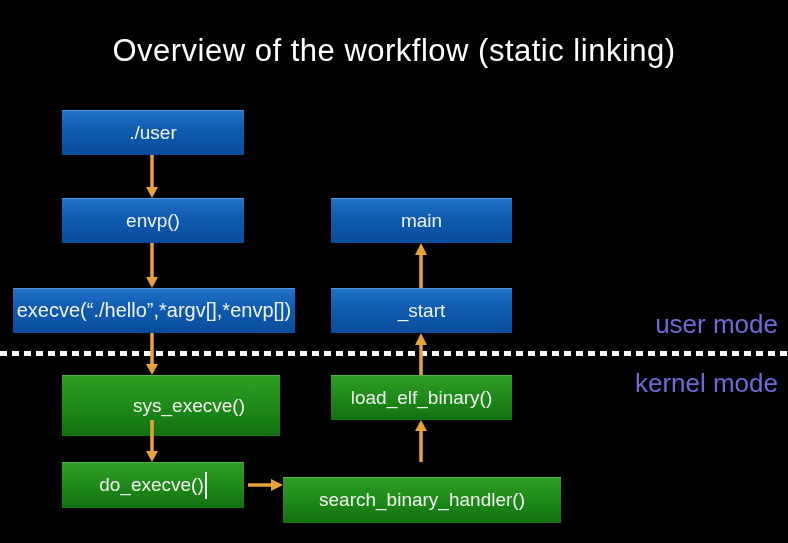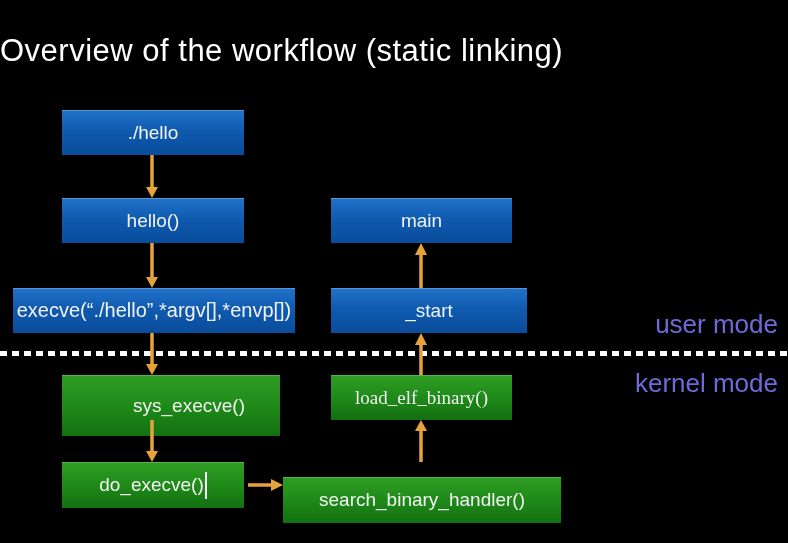--- a/index.html
+++ b/index.html
@@ -20,6 +20,7 @@
     top: 33px;
     left: 0;
     width: 788px;
+    text-align: center;
     color: #ffffff;
     font-size: 31px;
     font-weight: 400;

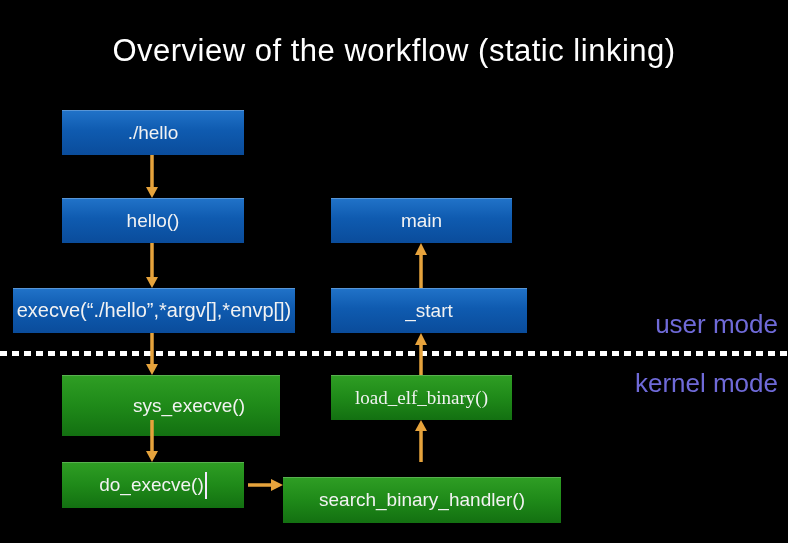--- a/index.html
+++ b/index.html
@@ -98,7 +98,7 @@
   <div class="title">Overview of the workflow (static linking)</div>
 
   <div class="node user node-hello">
-    <span>./hello</span>
+    <span>./user</span>
   </div>
   <div class="node user node-fork">
     <span>hello()</span>

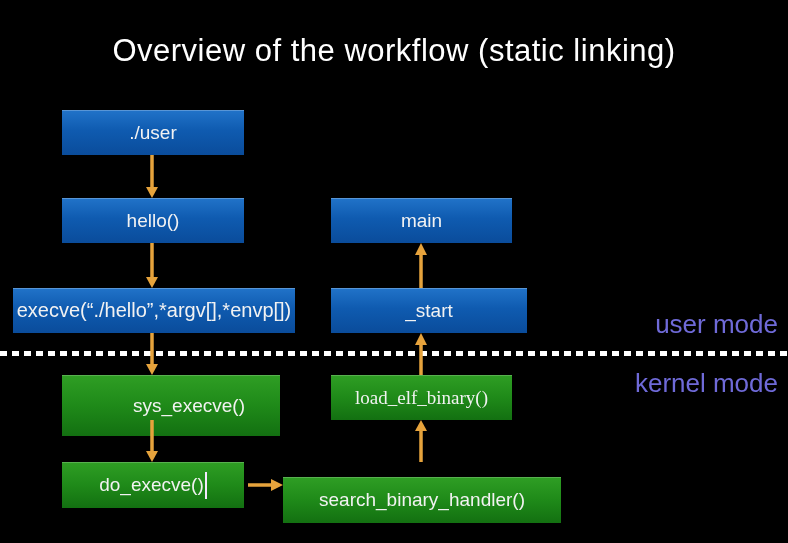--- a/index.html
+++ b/index.html
@@ -101,7 +101,7 @@
     <span>./user</span>
   </div>
   <div class="node user node-fork">
-    <span>hello()</span>
+    <span>envp()</span>
   </div>
   <div class="node user node-execve">
     <span>execve(“./hello”,*argv[],*envp[])</span>

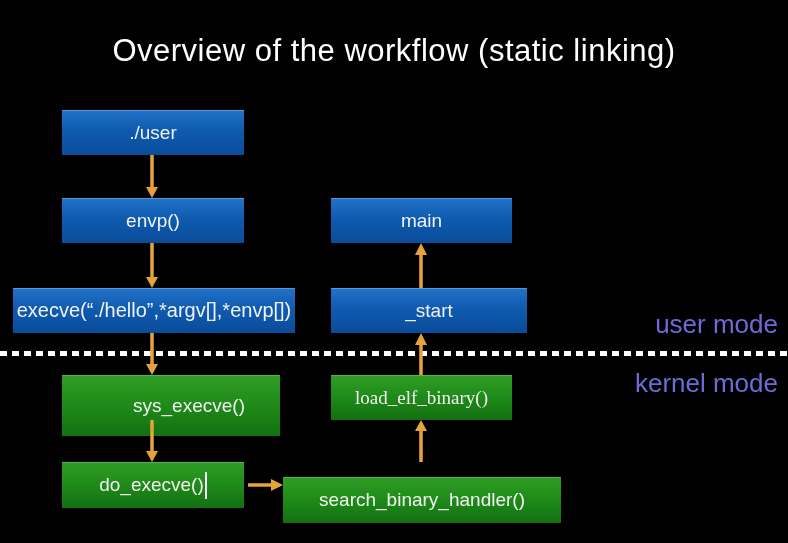--- a/index.html
+++ b/index.html
@@ -47,7 +47,7 @@
   .node-fork             { left: 62px;  top: 198px; width: 182px; height: 45px; }
   .node-execve           { left: 13px;  top: 288px; width: 282px; height: 45px; font-size: 20px; }
   .node-main             { left: 331px; top: 198px; width: 181px; height: 45px; }
-  .node-start            { left: 331px; top: 288px; width: 196px; height: 45px; }
+  .node-start            { left: 331px; top: 288px; width: 181px; height: 45px; }
   .node-sys-execve       { left: 62px;  top: 375px; width: 182px; height: 61px; padding-left: 36px; }
   .node-load-elf-binary  { left: 331px; top: 375px; width: 181px; height: 45px; font-family: Liberation Serif, serif; }
   .node-do-execve        { left: 62px;  top: 462px; width: 182px; height: 46px; }

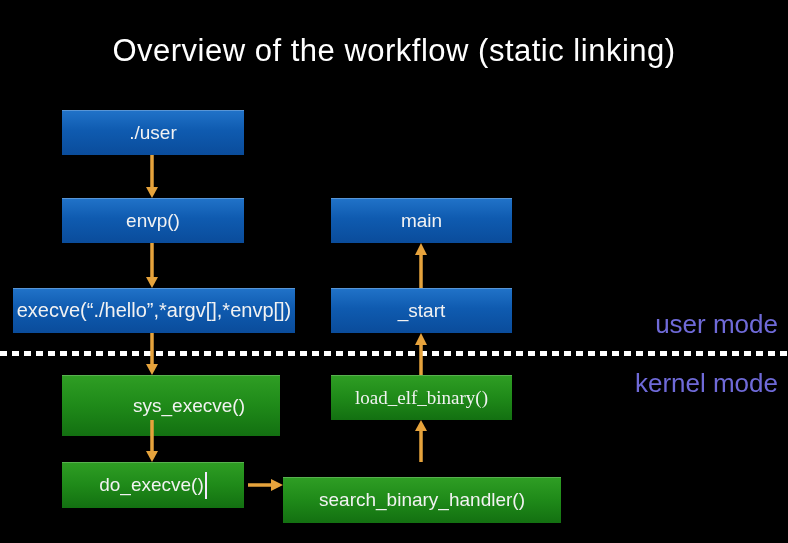--- a/index.html
+++ b/index.html
@@ -49,7 +49,7 @@
   .node-main             { left: 331px; top: 198px; width: 181px; height: 45px; }
   .node-start            { left: 331px; top: 288px; width: 181px; height: 45px; }
   .node-sys-execve       { left: 62px;  top: 375px; width: 182px; height: 61px; padding-left: 36px; }
-  .node-load-elf-binary  { left: 331px; top: 375px; width: 181px; height: 45px; font-family: Liberation Serif, serif; }
+  .node-load-elf-binary  { left: 331px; top: 375px; width: 181px; height: 45px; }
   .node-do-execve        { left: 62px;  top: 462px; width: 182px; height: 46px; }
   .node-search-binary    { left: 283px; top: 462px; width: 278px; height: 46px; margin-top: 15px; }
   .divider {

